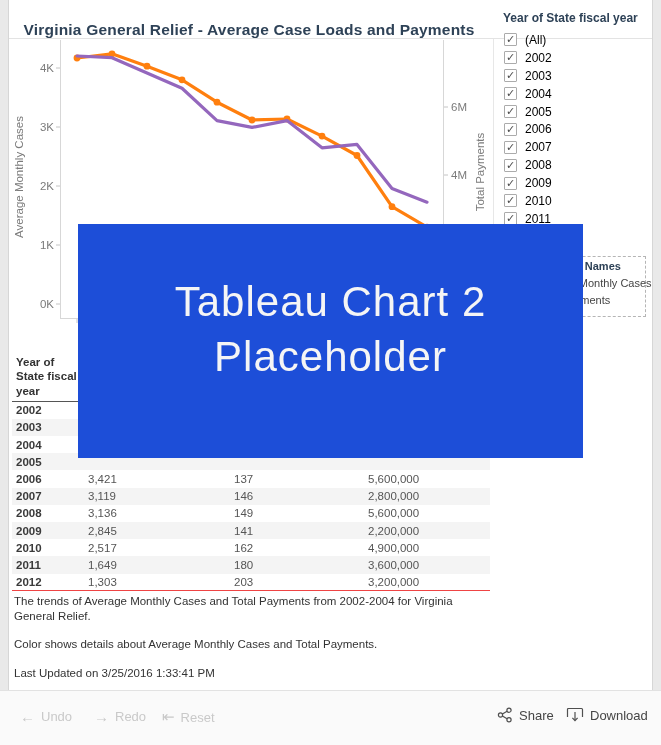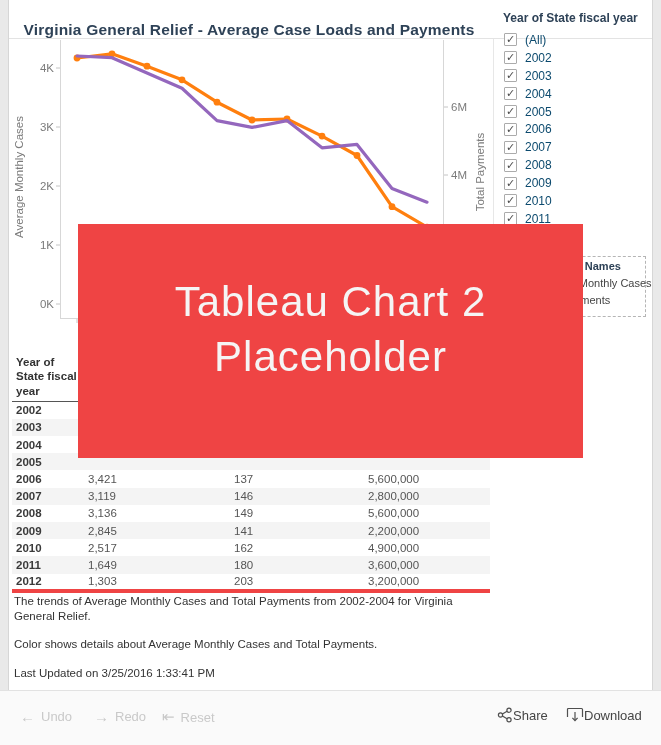--- a/index.html
+++ b/index.html
@@ -21,7 +21,7 @@
   .filter-list { left:500px; top:31px; width:155px; list-style:none; }
   .filter-list li { display:flex; align-items:center; height:17.9px; cursor:pointer; }
   .cbx { width:13px; height:13px; background:#fff; border:1px solid #ababab; border-radius:1px; margin:0 8px 0 4px; font-size:11px; line-height:11px; color:#4d4d4d; text-align:center; flex:0 0 13px; }
-  .cbx-label { font-size:12px; color:#0c4a6e; }
+  .cbx-label { font-size:12px; color:#000000; }
 
   
   .legend { left:512px; top:256px; width:134px; height:61px; border:1px dashed #b5b5b5; background:#fff; padding-top:3px; }

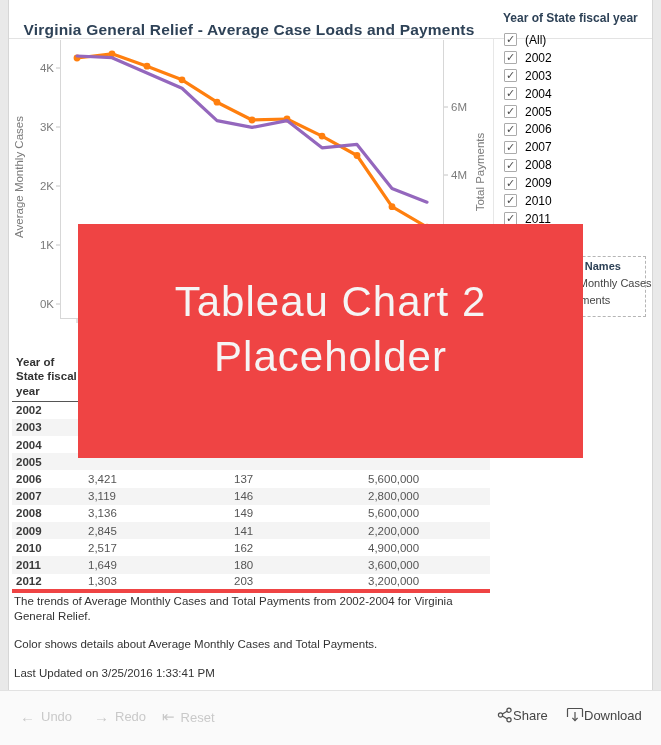--- a/index.html
+++ b/index.html
@@ -44,7 +44,7 @@
   .caption p { margin-bottom:13px; }
 
   
-  .overlay { left:78px; top:224px; width:505px; height:234px; background:#ef4444; z-index:6; display:flex; flex-direction:column; align-items:center; justify-content:center; padding-bottom:24px; }
+  .overlay { left:78px; top:224px; width:505px; height:234px; background:#1d4ed8; z-index:6; display:flex; flex-direction:column; align-items:center; justify-content:center; padding-bottom:24px; }
   .overlay-line { font-size:42px; color:#f5f5f5; font-weight:normal; letter-spacing:1px; line-height:55px; text-align:center; }
 
   

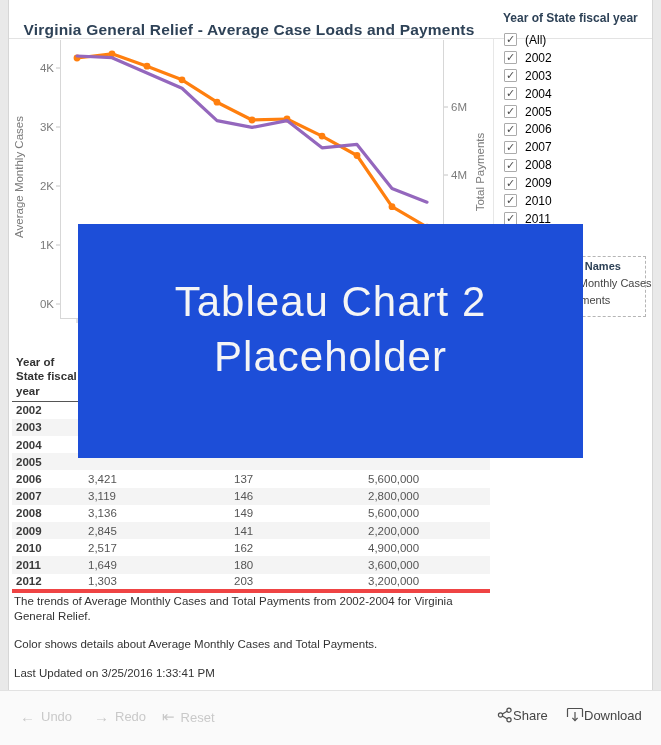--- a/index.html
+++ b/index.html
@@ -37,7 +37,7 @@
   .data-table td.year { color:#3a3a3a; font-weight:bold; padding-left:4px; }
   .data-table td.num { text-align:left; }
   .data-table tbody tr:nth-child(even) { background:#f4f4f4; }
-  .data-table tbody tr:last-child td { border-bottom:4px solid #ef4444;margin-top:48px; }
+  .data-table tbody tr:last-child td { border-bottom:1px solid #ef4444;margin-top:48px; }
 
   
   .caption { left:14px; top:594px; width:470px; font-size:11.5px; color:#333; line-height:1.32; }

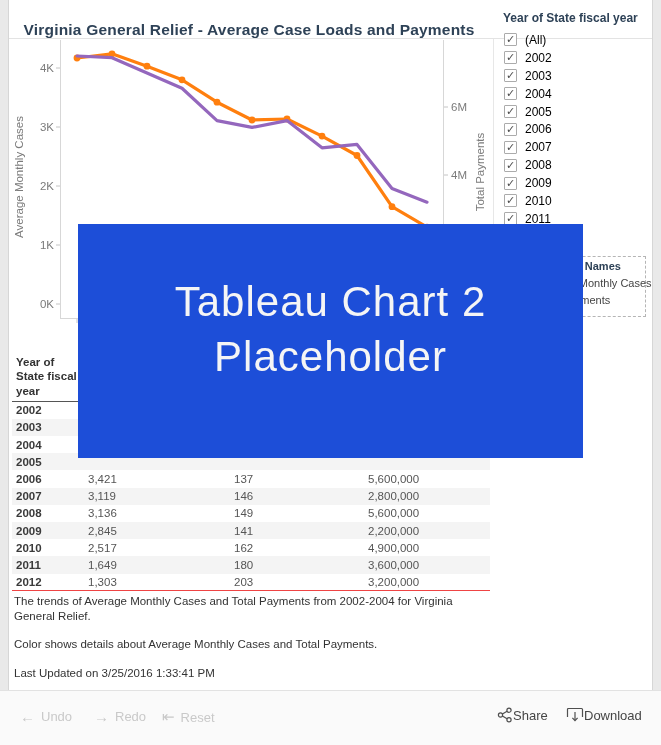--- a/index.html
+++ b/index.html
@@ -51,7 +51,7 @@
   .footer { left:0; top:690px; width:661px; height:55px; background:#fafafa; border-top:1px solid #e2e2e2; z-index:7; }
   .foot-btn { position:absolute; top:17px; display:flex; align-items:center; gap:6px; font-size:13px; color:#c9c9c9; cursor:default; }
   .foot-btn .arrow { font-size:15px; }
-  .foot-action { position:absolute; top:16px; display:flex; align-items:center; font-size:13px; color:#454545; cursor:pointer;justify-content:flex-end; }
+  .foot-action { position:absolute; top:16px; display:flex; align-items:center; gap:6px; font-size:13px; color:#454545; cursor:pointer;justify-content:flex-end; }
   .logo-wrap { position:absolute; left:265px; top:12px; width:130px; text-align:right;margin-top:40px; }
   .logo-row { display:flex; align-items:center; justify-content:center; gap:6px; color:#4a4a4a; }
   .logo-text { font-size:15px; letter-spacing:5px; color:#4a4a4a; }

